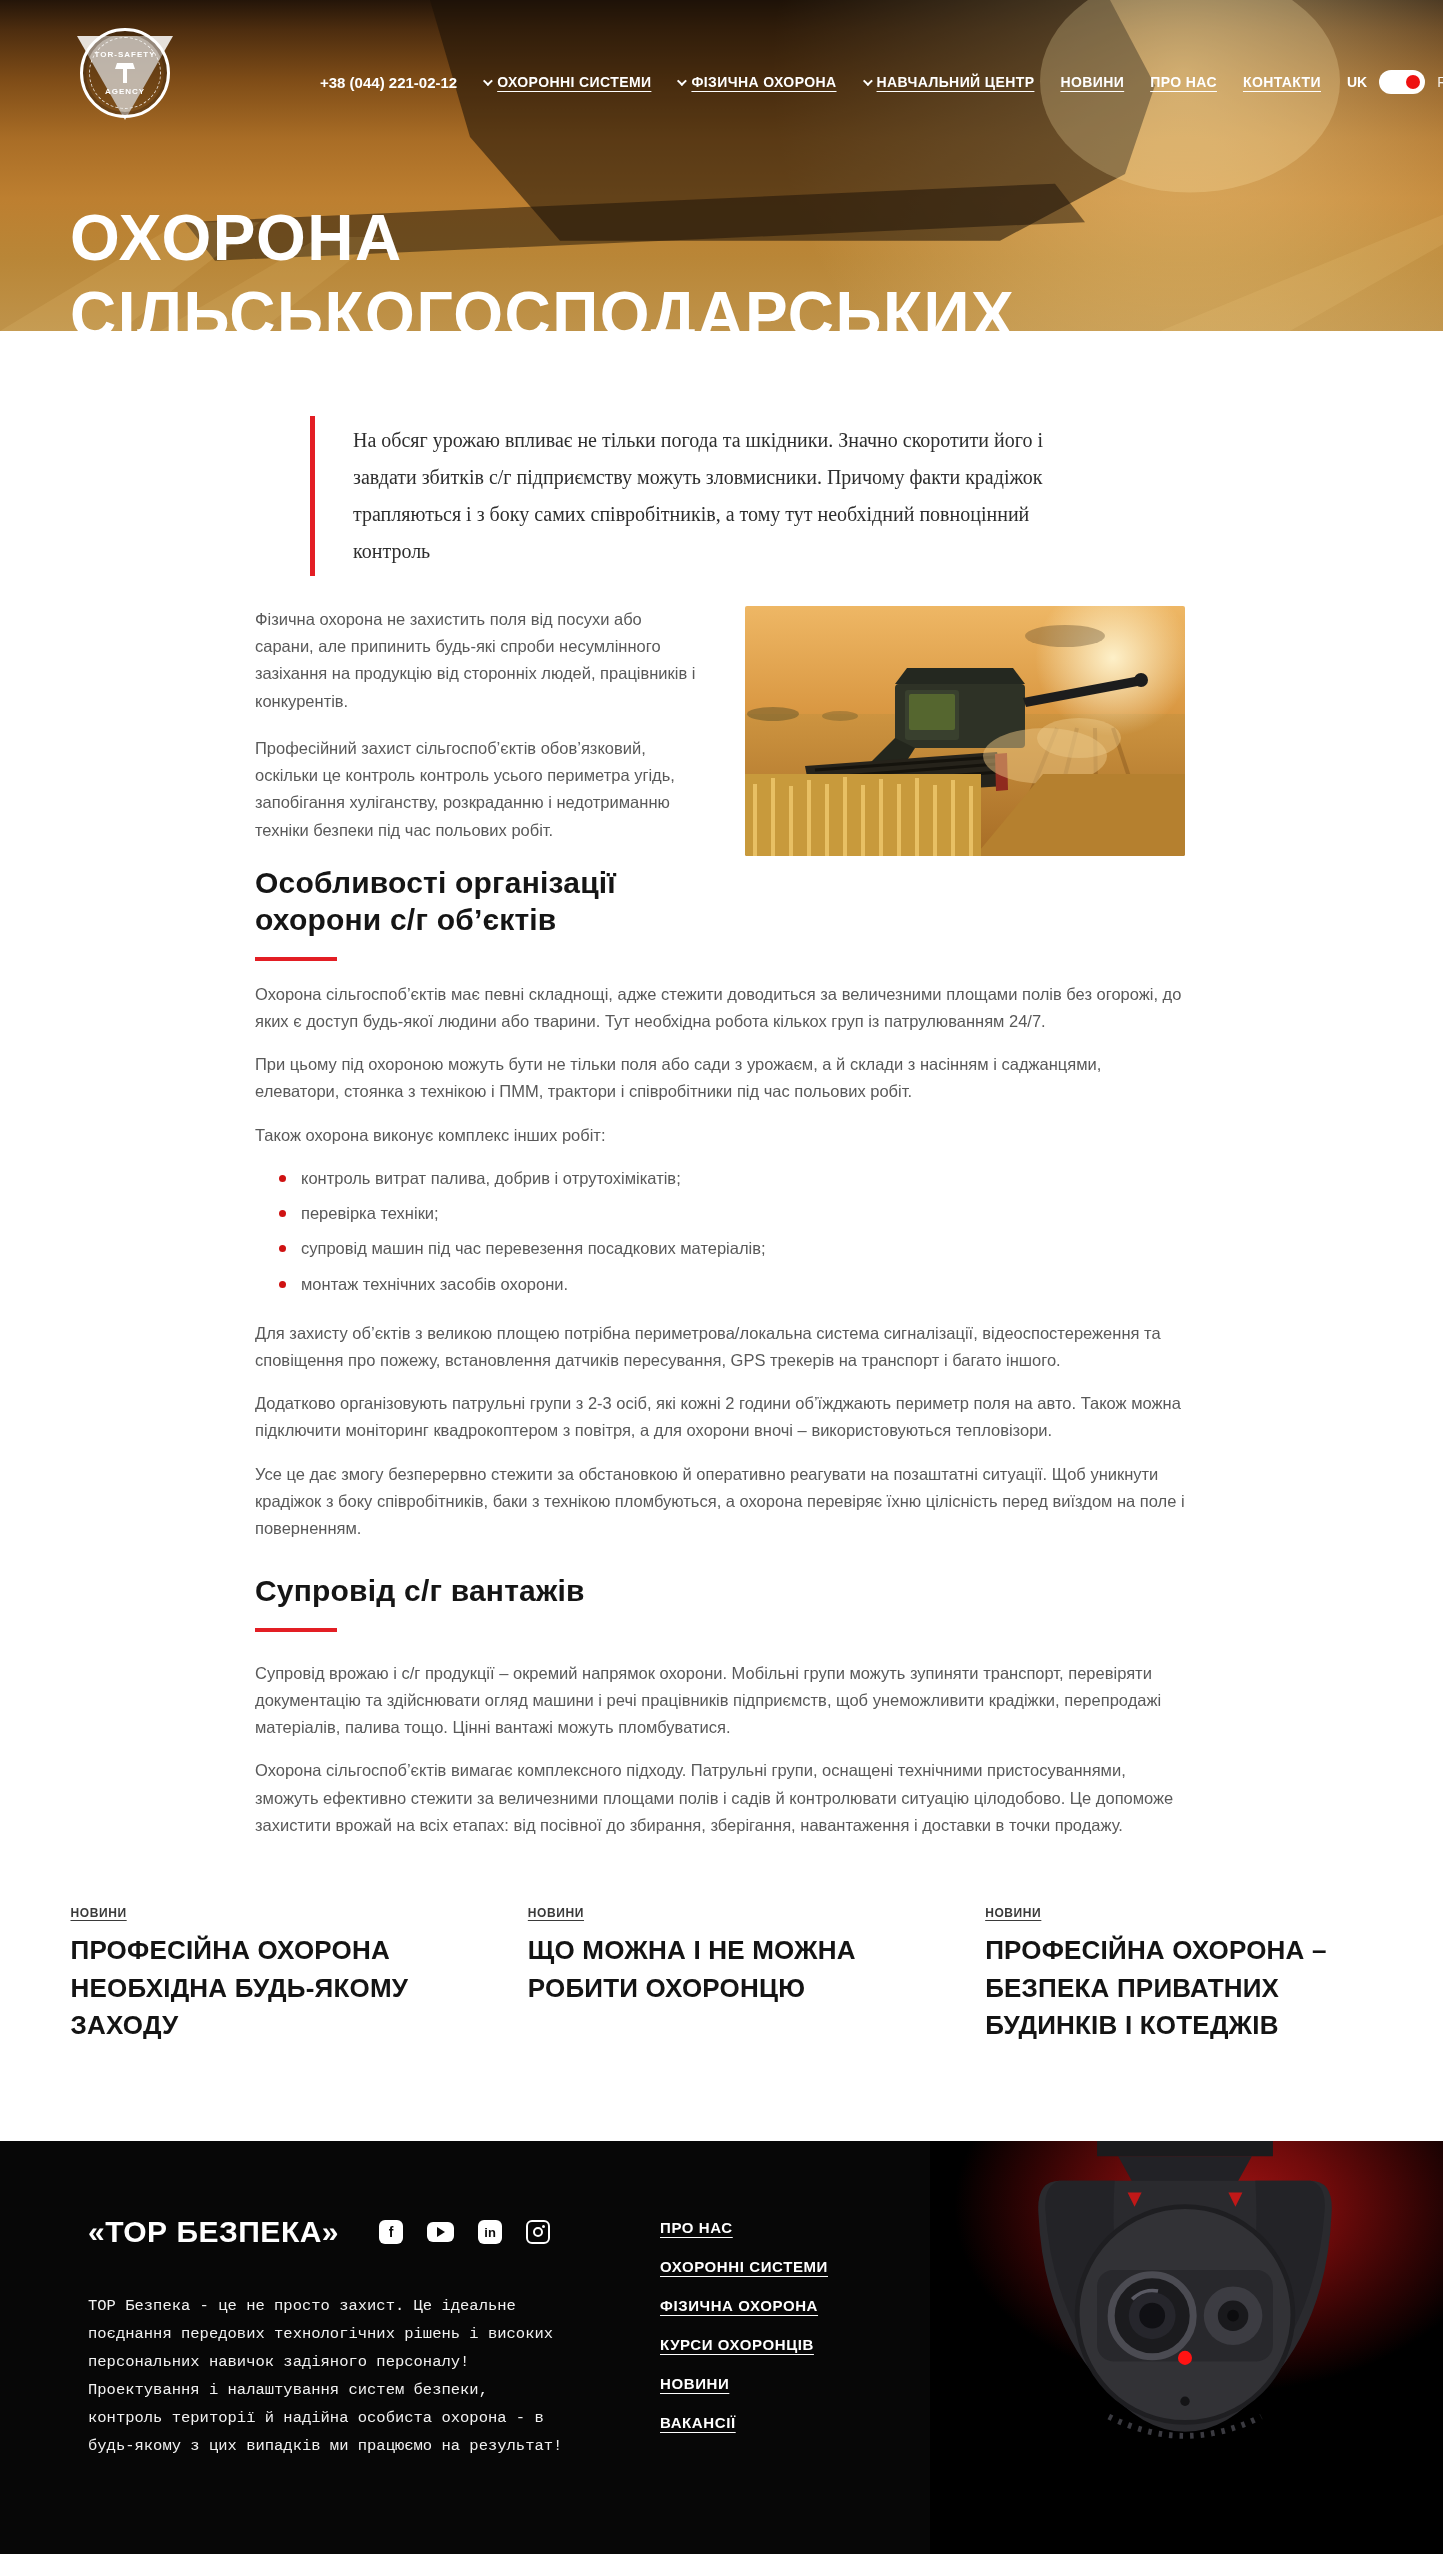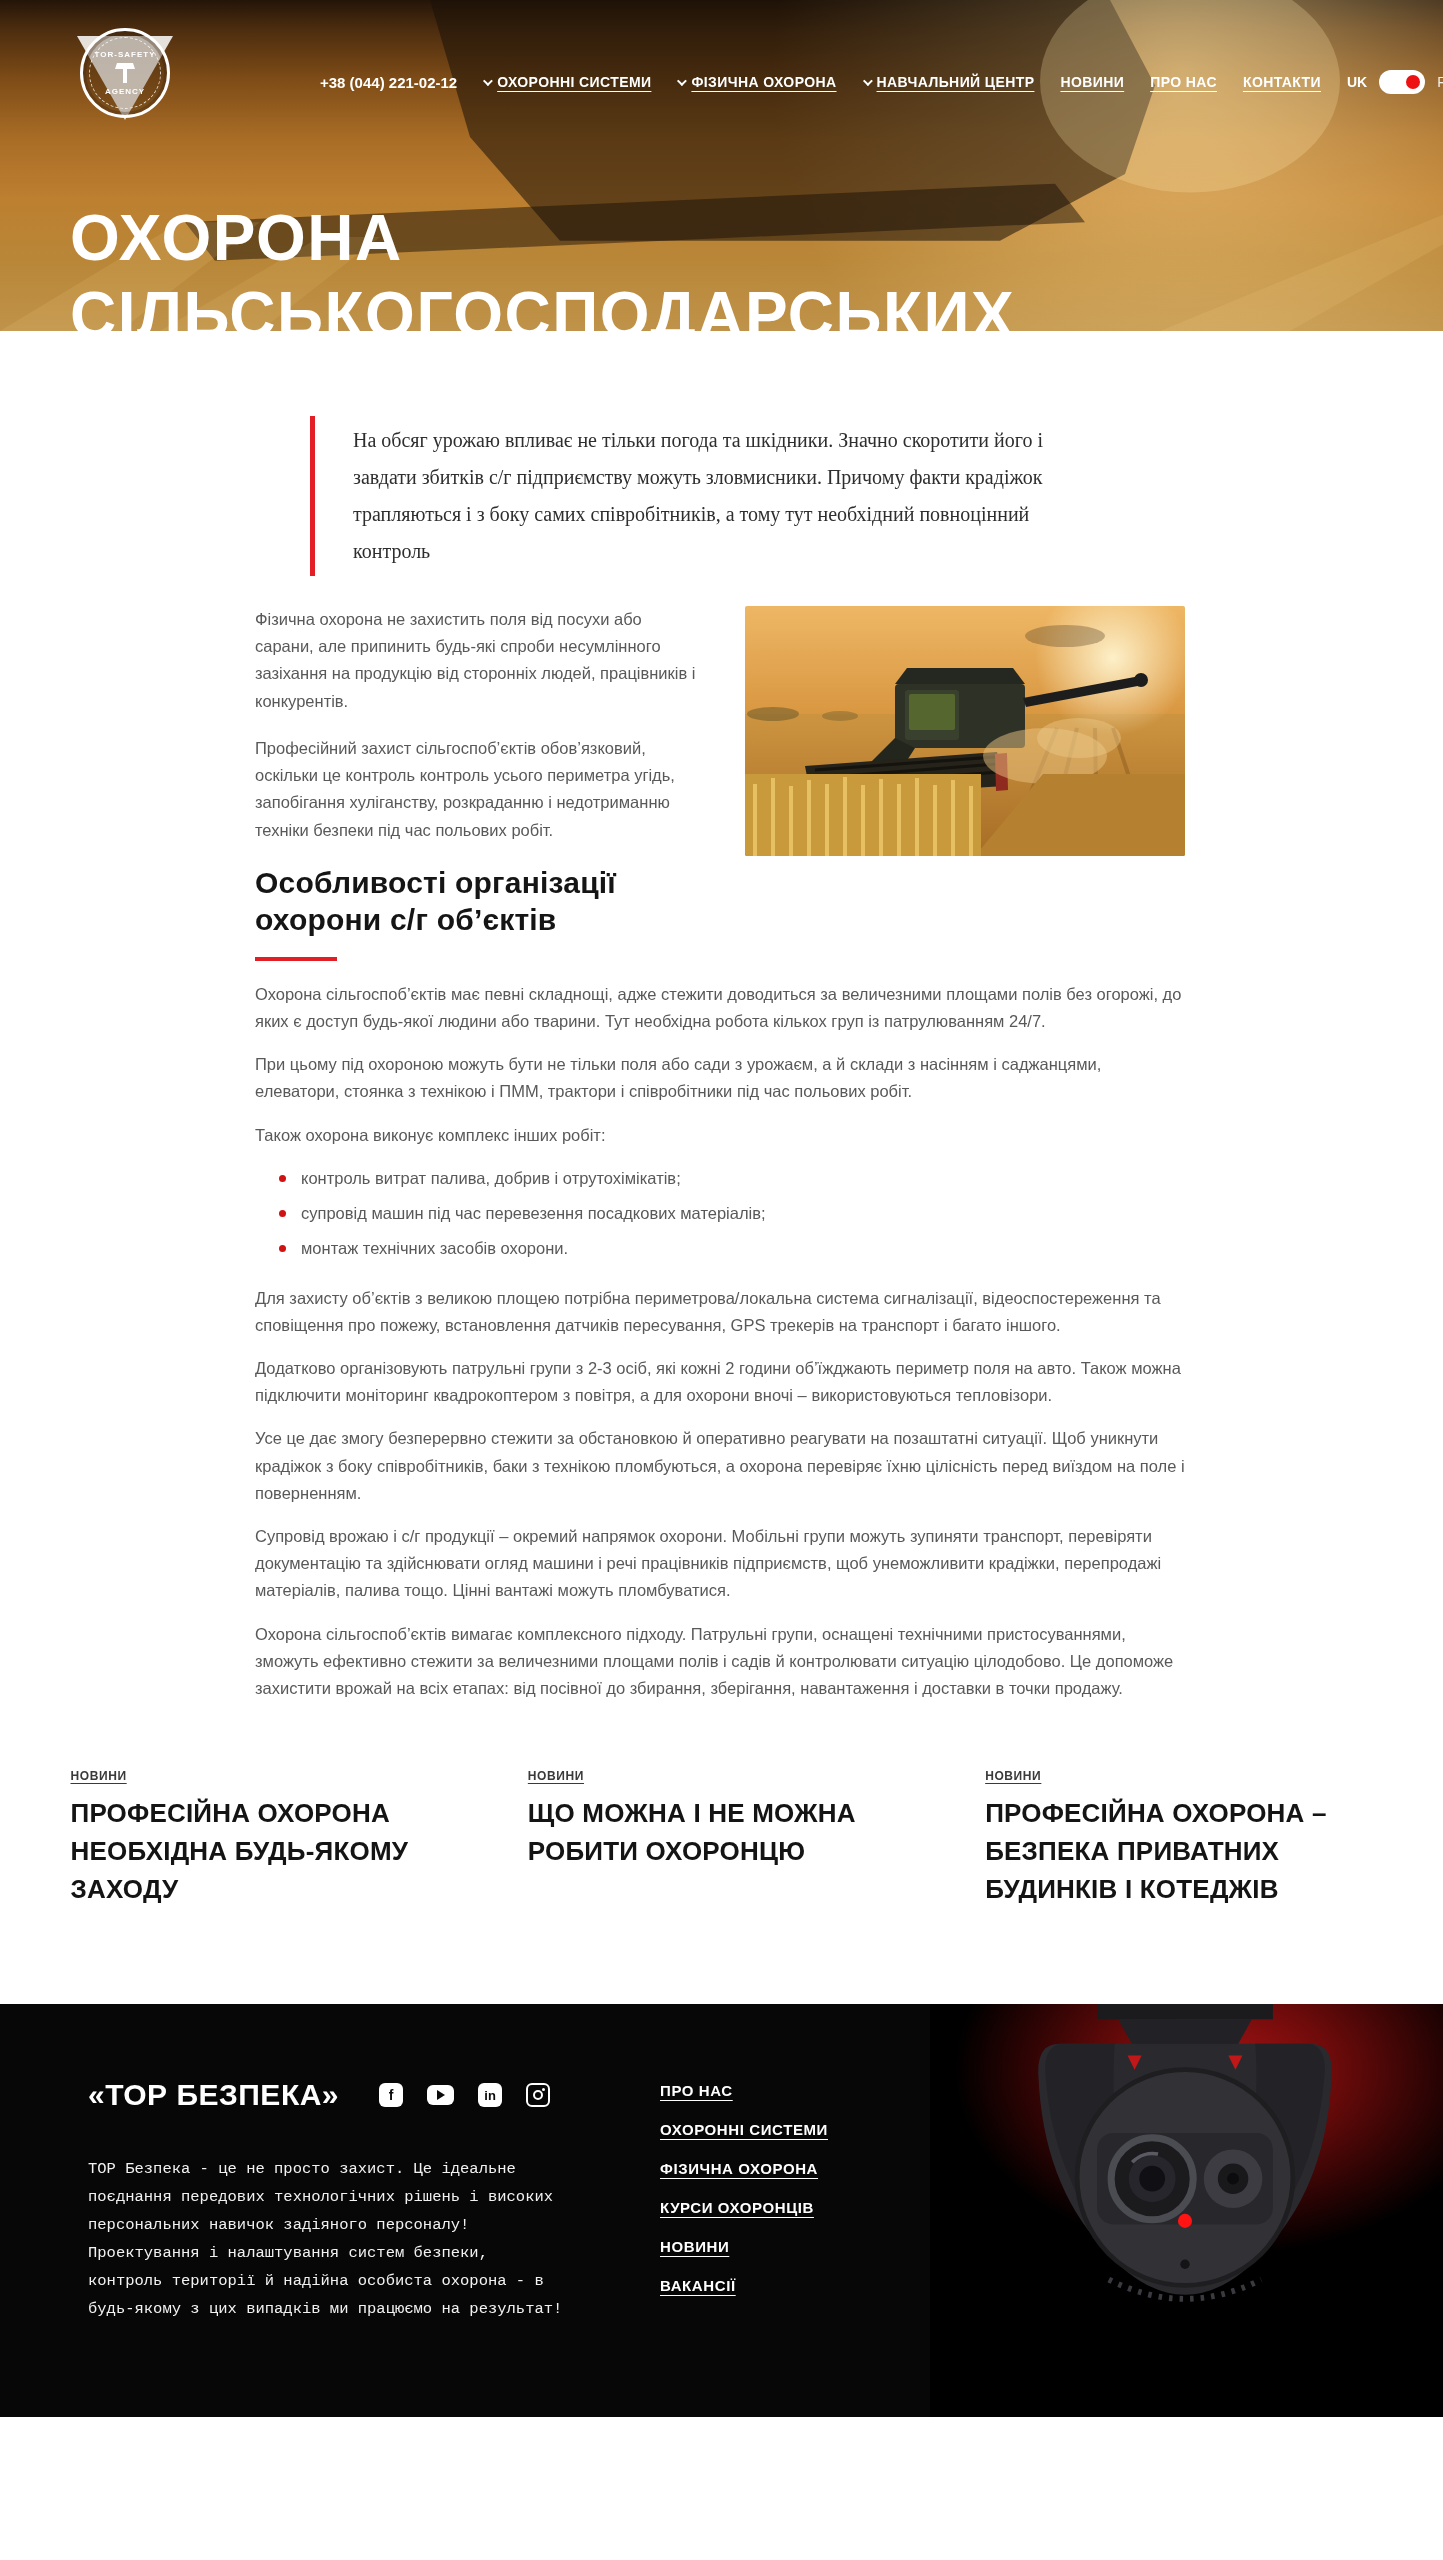--- a/index.html
+++ b/index.html
@@ -224,6 +224,7 @@
 
     <ul class="red-list">
       <li>контроль витрат палива, добрив і отрутохімікатів;</li>
+      <li>перевірка техніки;</li>
       <li>супровід машин під час перевезення посадкових матеріалів;</li>
       <li>монтаж технічних засобів охорони.</li>
     </ul>

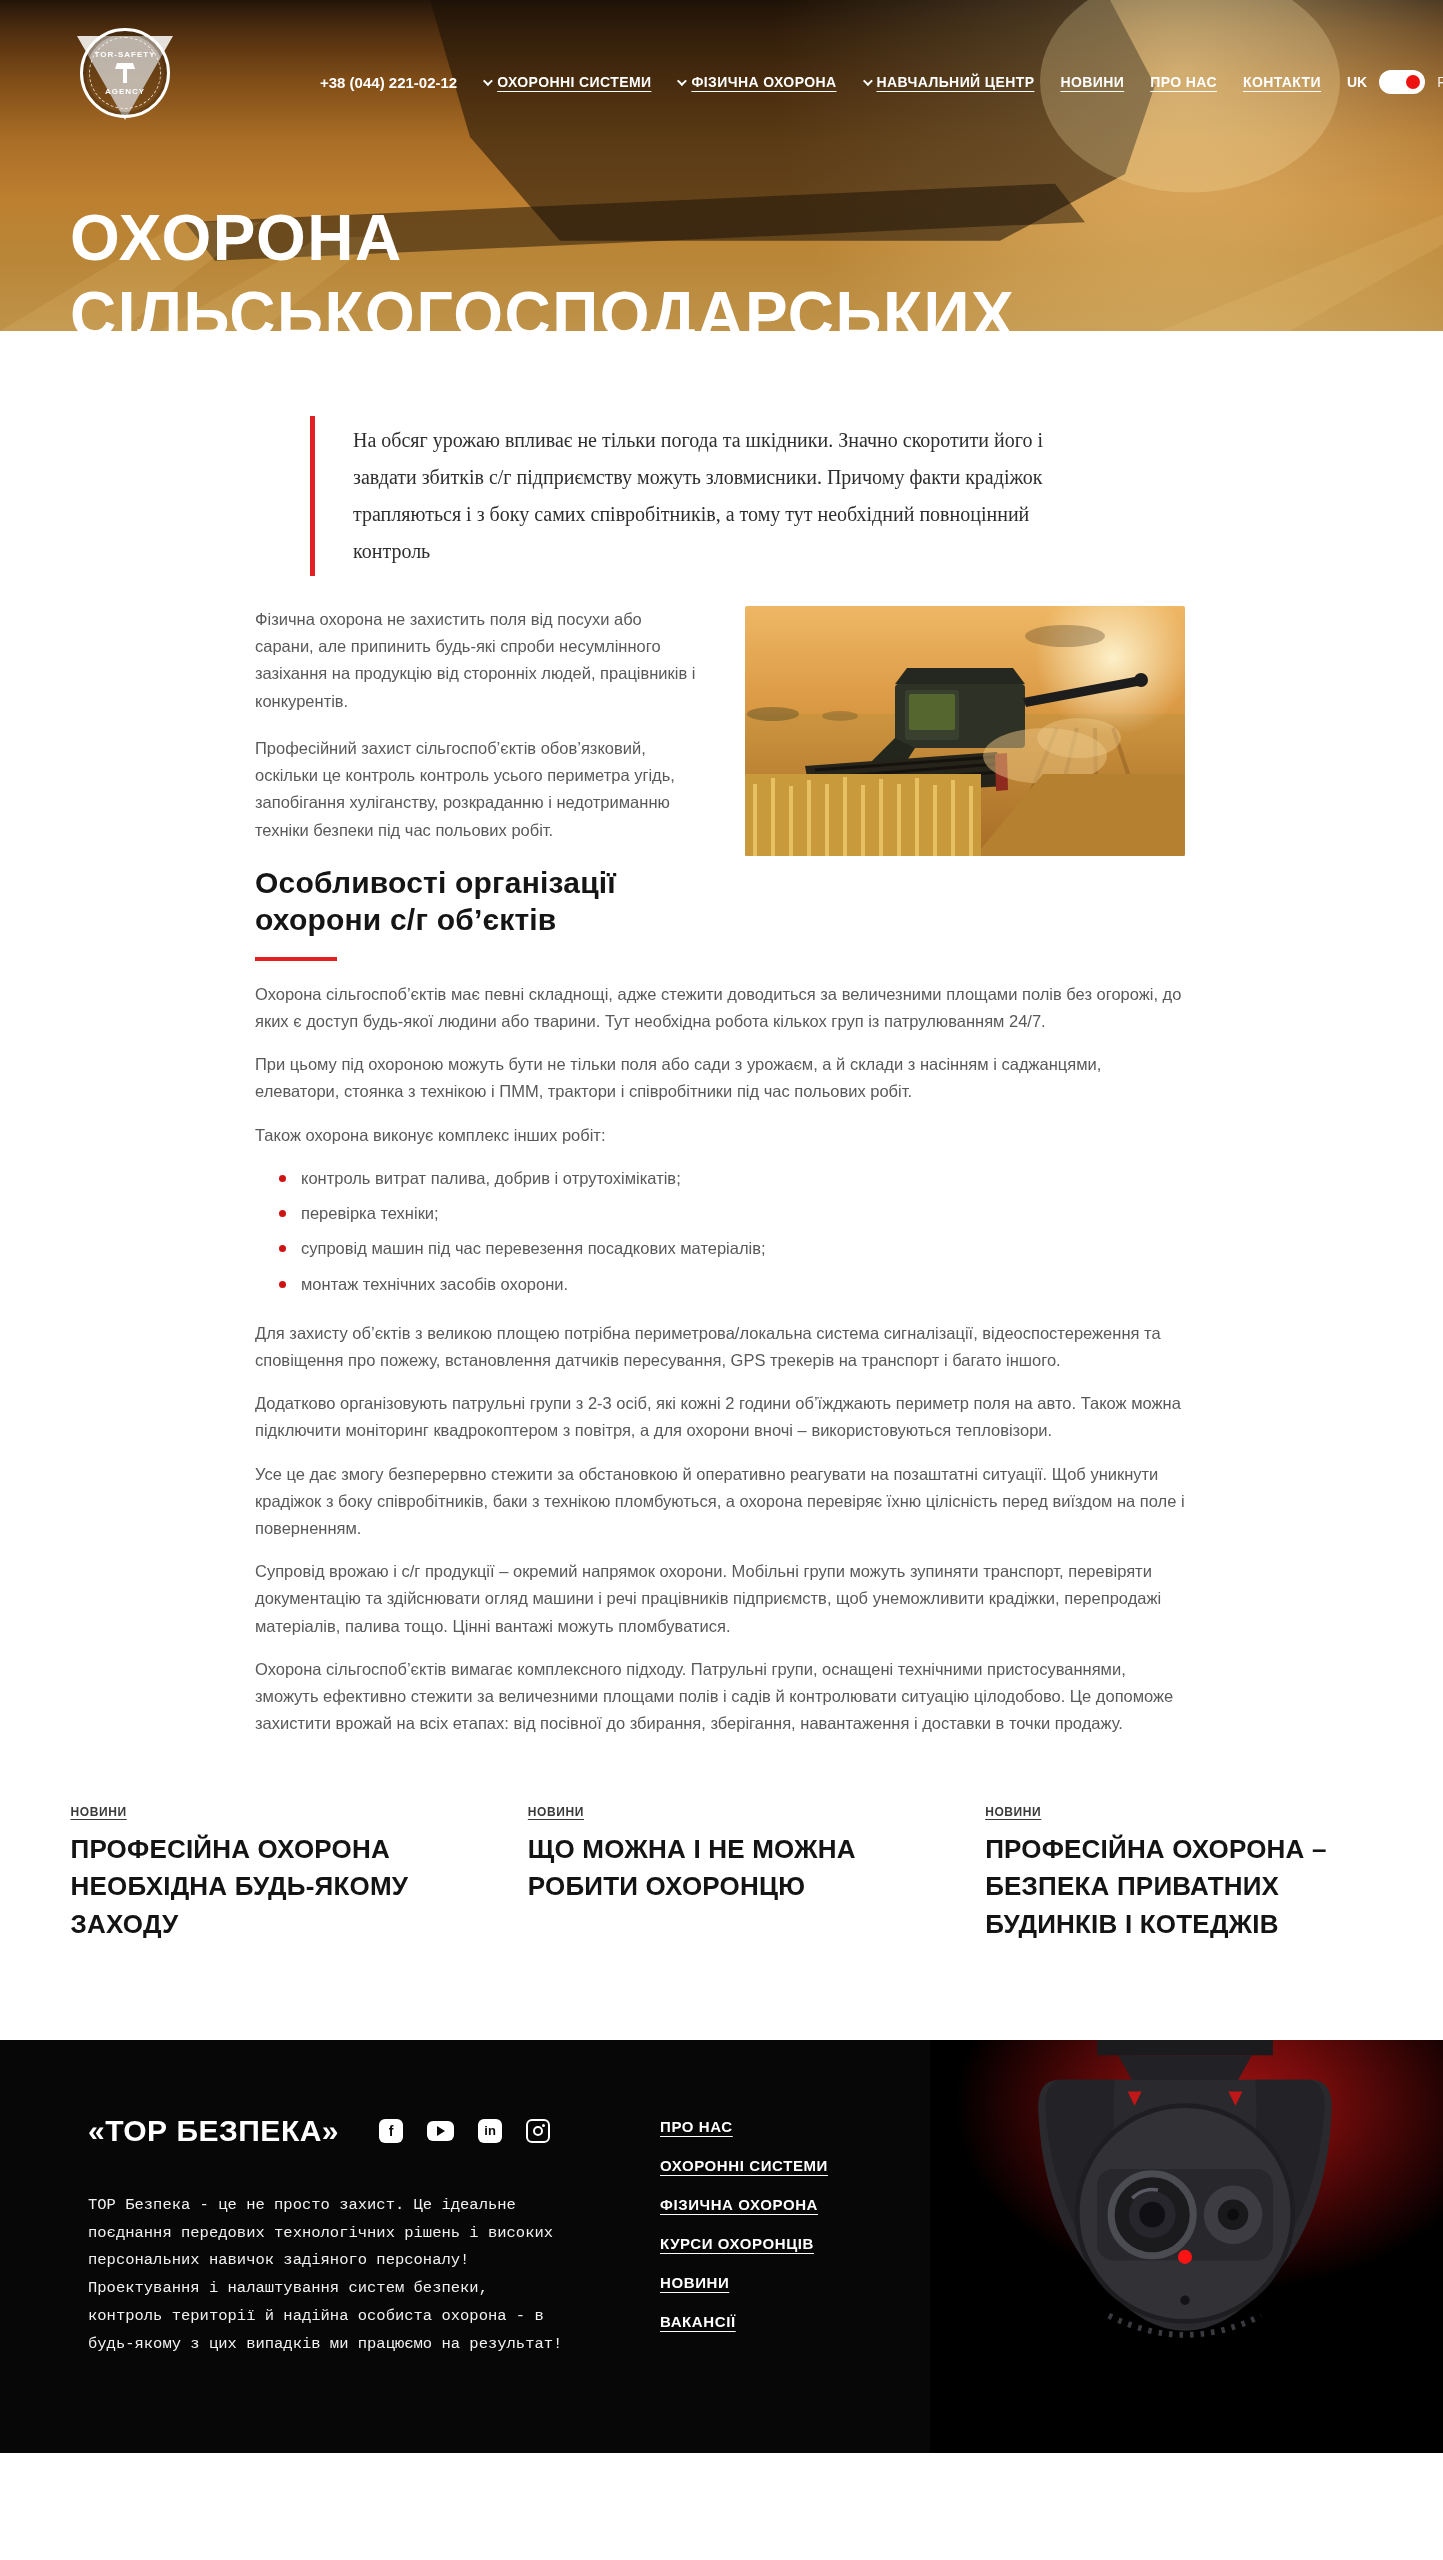--- a/index.html
+++ b/index.html
@@ -233,6 +233,10 @@
     <p>Додатково організовують патрульні групи з 2-3 осіб, які кожні 2 години об’їжджають периметр поля на авто. Також можна підключити моніторинг квадрокоптером з повітря, а для охорони вночі – використовуються тепловізори.</p>
     <p>Усе це дає змогу безперервно стежити за обстановкою й оперативно реагувати на позаштатні ситуації. Щоб уникнути крадіжок з боку співробітників, баки з технікою пломбуються, а охорона перевіряє їхню цілісність перед виїздом на поле і поверненням.</p>
 
+    <div class="sec2-title-wrap">
+      <h2 class="sec-title">Супровід с/г вантажів</h2>
+      <div class="red-bar"></div>
+    </div>
 
     <p>Супровід врожаю і с/г продукції – окремий напрямок охорони. Мобільні групи можуть зупиняти транспорт, перевіряти документацію та здійснювати огляд машини і речі працівників підприємств, щоб унеможливити крадіжки, перепродажі матеріалів, палива тощо. Цінні вантажі можуть пломбуватися.</p>
     <p>Охорона сільгоспоб’єктів вимагає комплексного підходу. Патрульні групи, оснащені технічними пристосуваннями, зможуть ефективно стежити за величезними площами полів і садів й контролювати ситуацію цілодобово. Це допоможе захистити врожай на всіх етапах: від посівної до збирання, зберігання, навантаження і доставки в точки продажу.</p>

